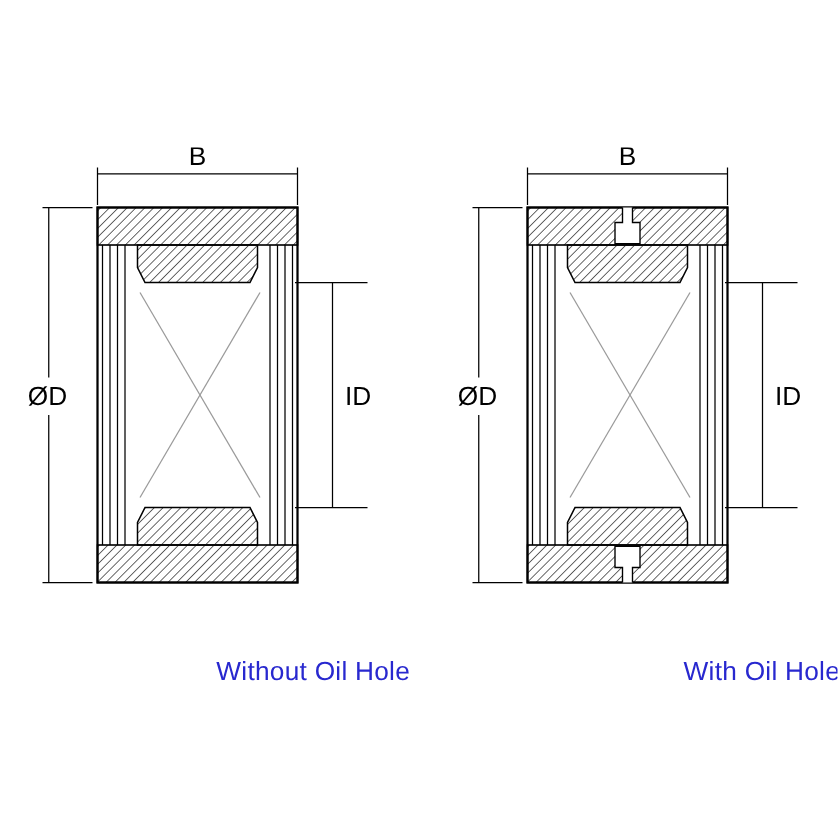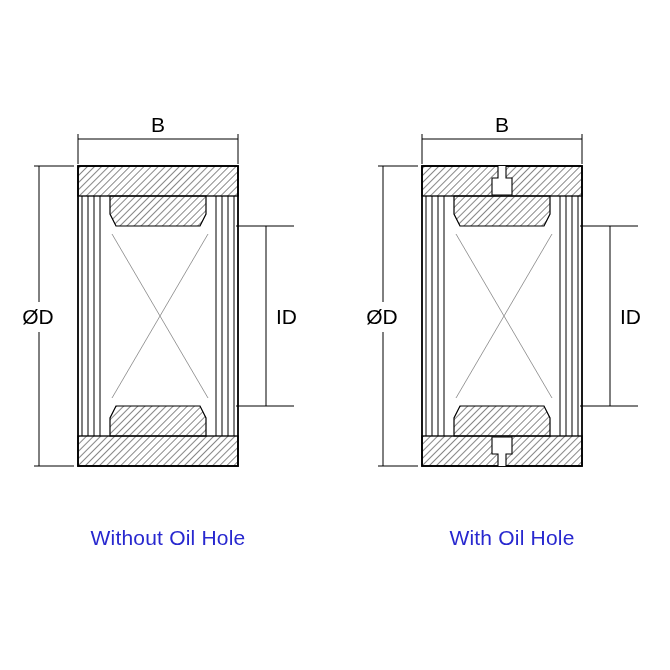--- a/index.html
+++ b/index.html
@@ -33,7 +33,7 @@
     height: 400px;
   }
   figcaption.caption {
-    text-align: center;
+    text-align: right;
     margin-top: 8px;
     font-size: 21px;
     letter-spacing: 0.2px;

